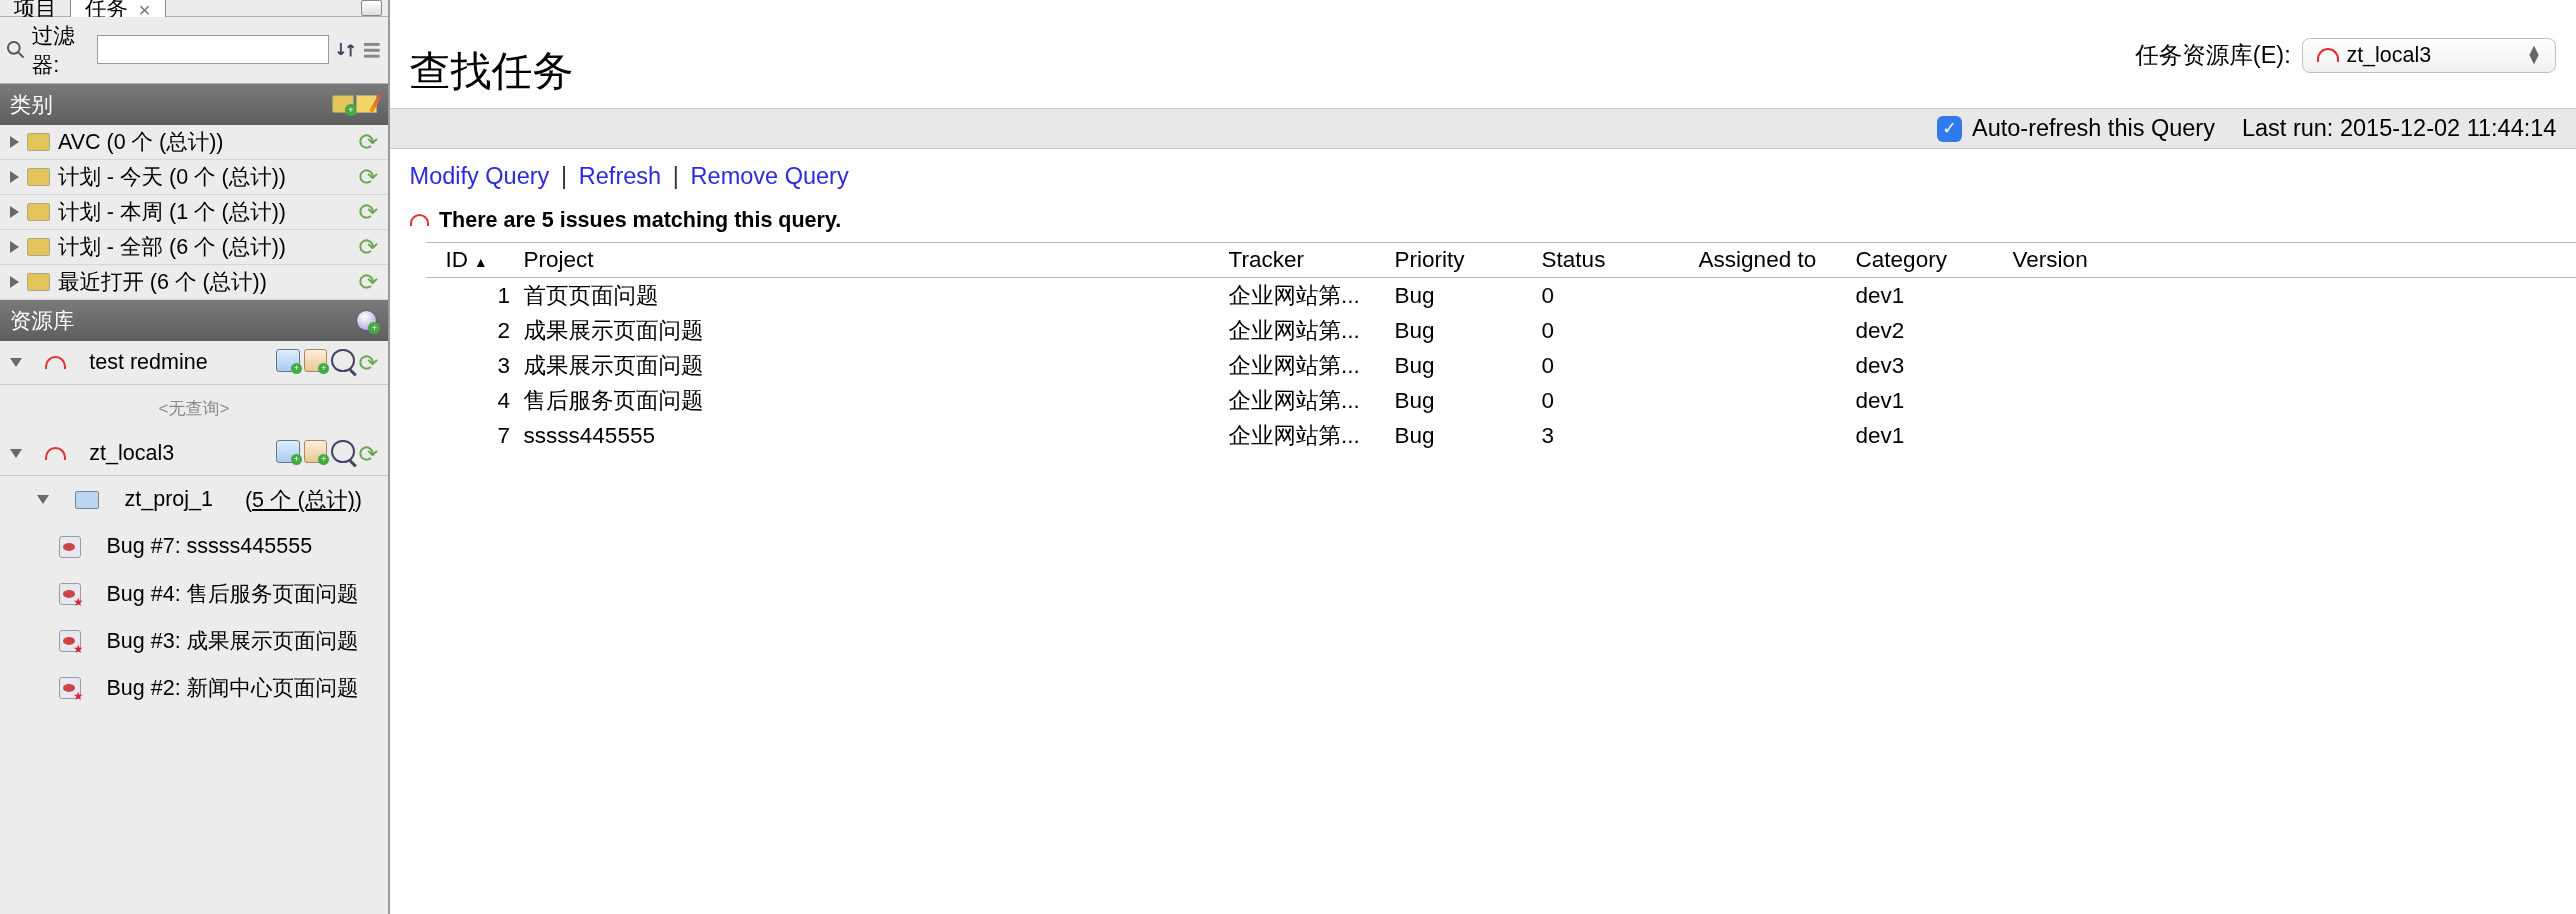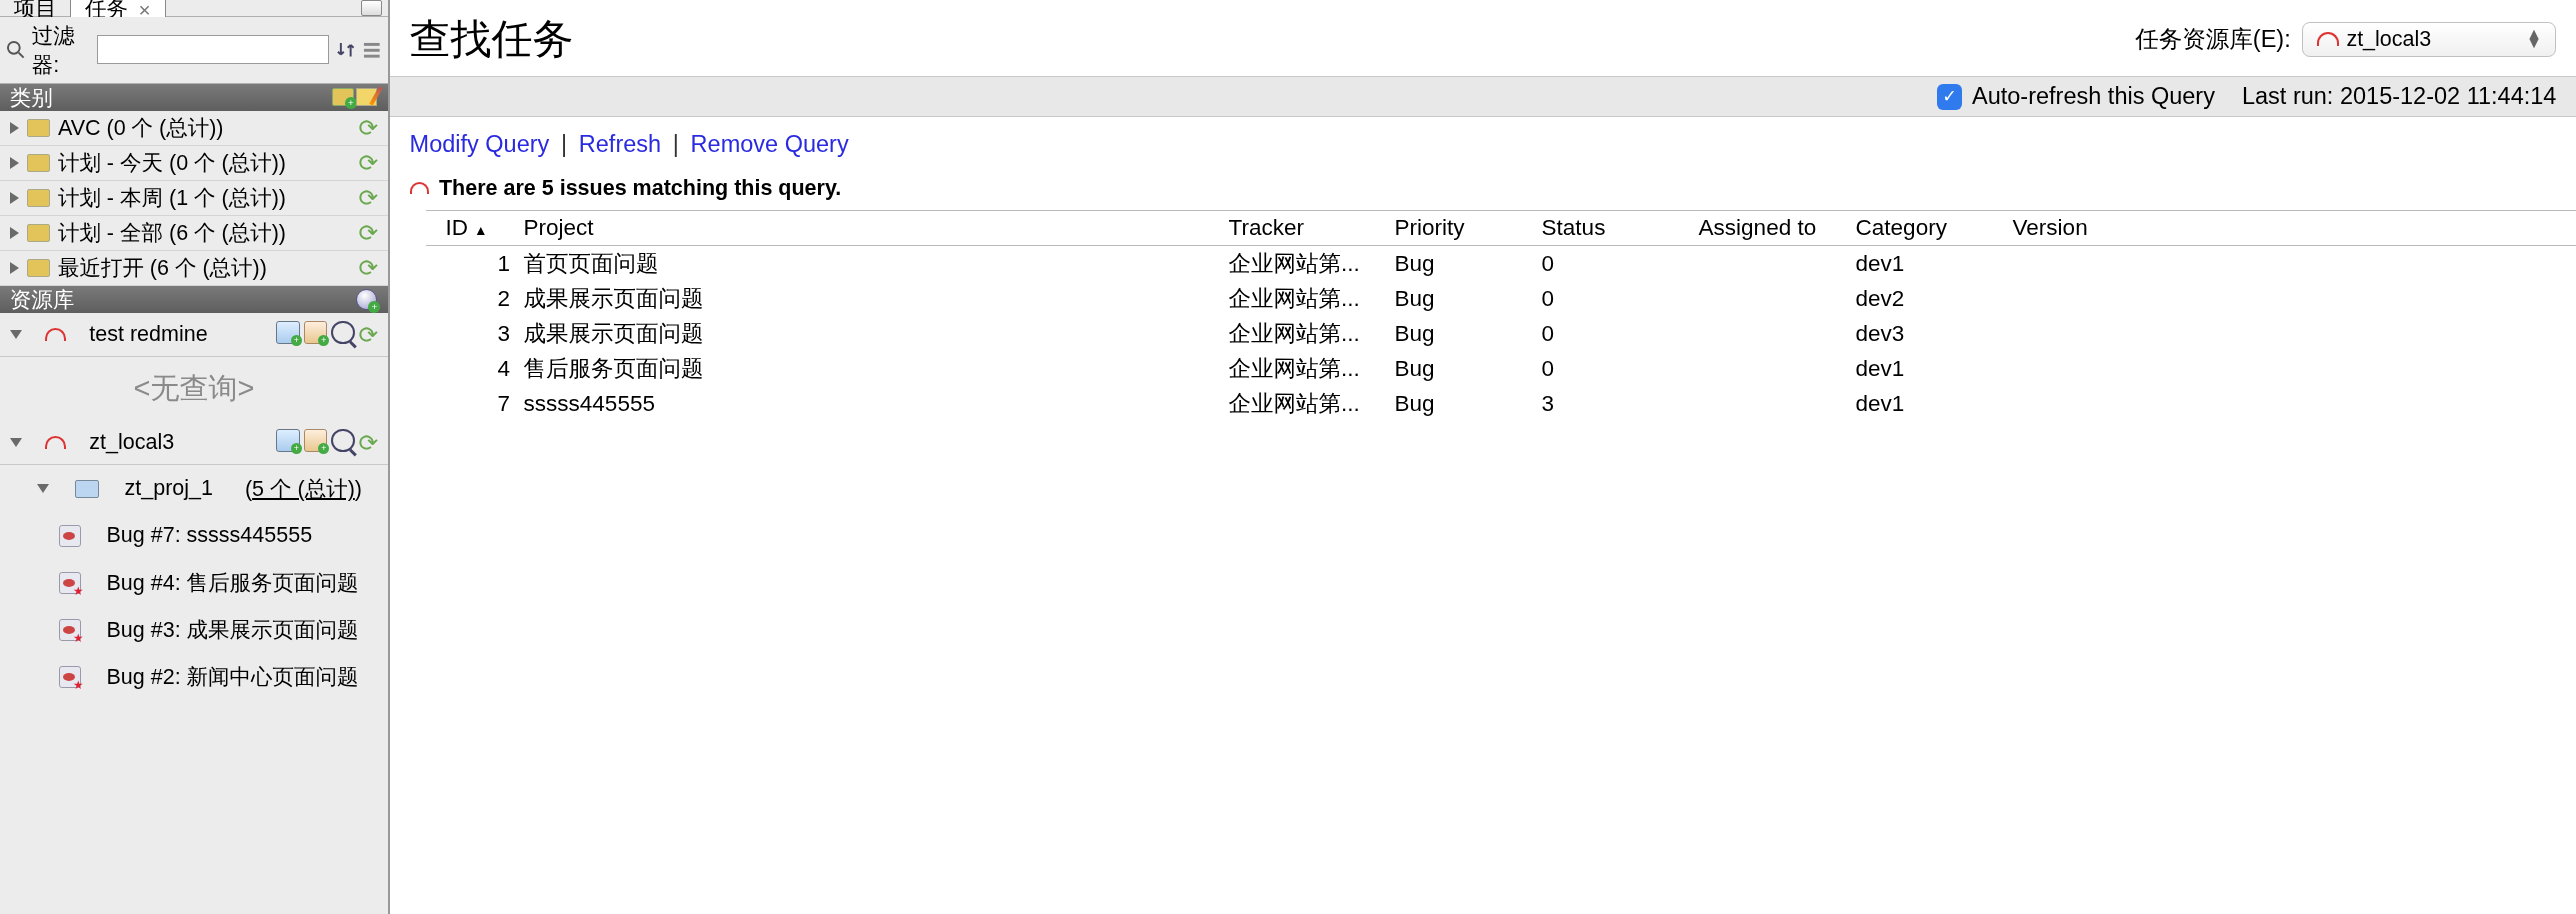--- a/index.html
+++ b/index.html
@@ -59,7 +59,7 @@
 
 .main { flex:1; display:flex; flex-direction:column; background:#fff; overflow:hidden; }
 .main-header { display:flex; align-items:center; padding:11.7px 19.6px 9.8px 19.6px; gap:11.7px; }
-.main-title { font-size:41px; font-weight:400; }
+.main-title { font-size:41px; font-weight:400;margin-top:32px; }
 .main-header .spacer { flex:1; }
 .repo-label { font-size:23.5px; }
 .repo-sel { display:flex; align-items:center; gap:7.8px; border:1px solid #c0c0c0; border-radius:7.8px; padding:3.9px 13.7px; background:linear-gradient(#fff,#f0f0f0); min-width:254px; }

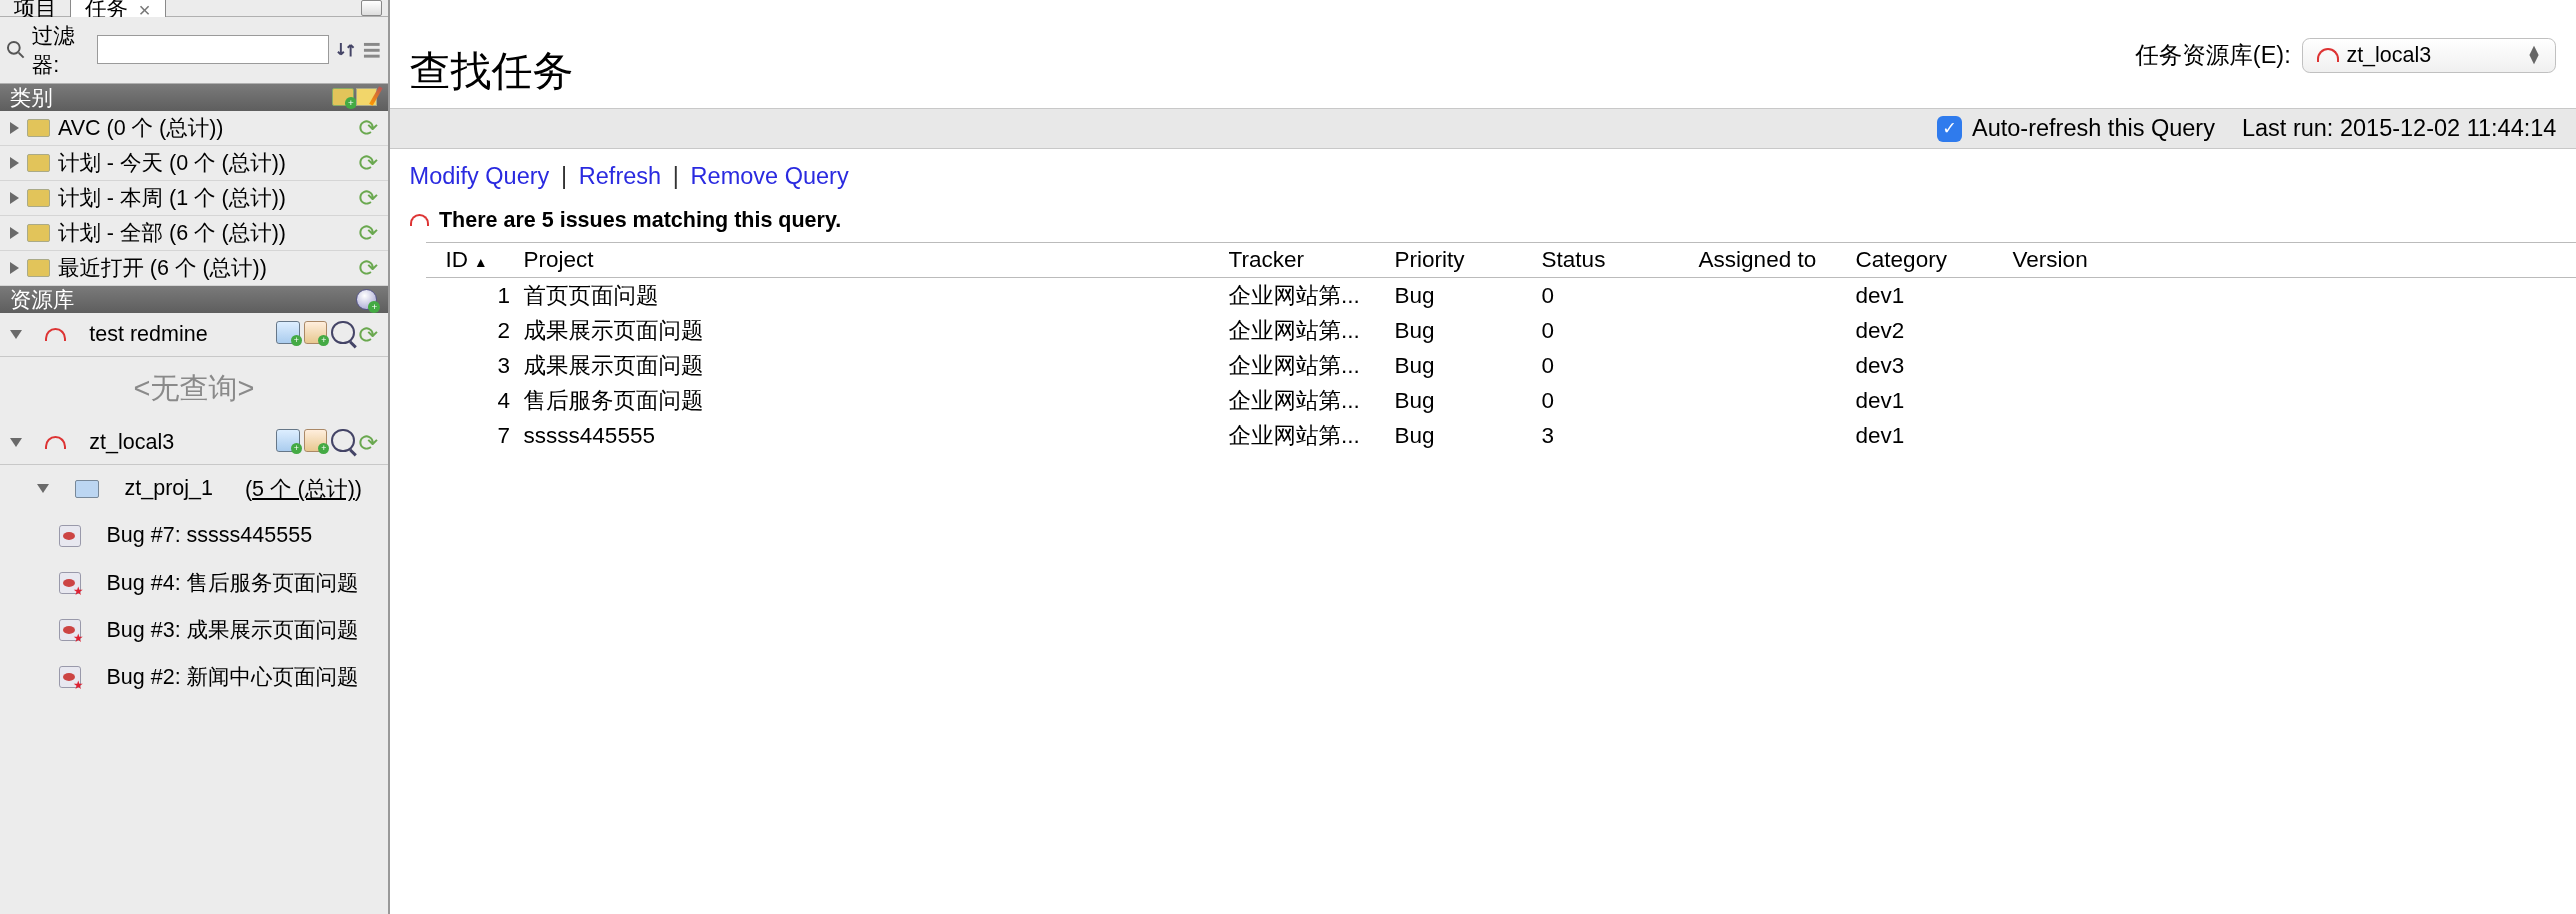--- a/index.html
+++ b/index.html
@@ -19,7 +19,7 @@
 .filter-row input { flex: 1; height: 29px; border: 1px solid #9a9a9a; background: #fff; padding: 0 5.9px; font-size: 19.6px; }
 .small-icon { width: 23.5px; height: 23.5px; display: inline-flex; align-items: center; justify-content: center; cursor: pointer; }
 
-.section-header { display: flex; align-items: center; background: linear-gradient(#7a7a7a,#5e5e5e); color: #fff; padding: 5.9px 9.8px; font-size: 21.5px; height: 27px; }
+.section-header { display: flex; align-items: center; background: linear-gradient(#7a7a7a,#5e5e5e); color: #fff; padding: 5.9px 9.8px; font-size: 21.5px; height: 41px; }
 .section-header .spacer { flex: 1; }
 .folder-add { width:21.5px; height:17.6px; background:#e2c45a; border:1px solid #8a6; border-radius:2px; position:relative; }
 .folder-add::after { content:"+"; position:absolute; right:-3.9px; bottom:-3.9px; background:#4a4; color:#fff; width:11.7px; height:11.7px; border-radius:50%; font-size:9.8px; line-height:11.7px; text-align:center; }

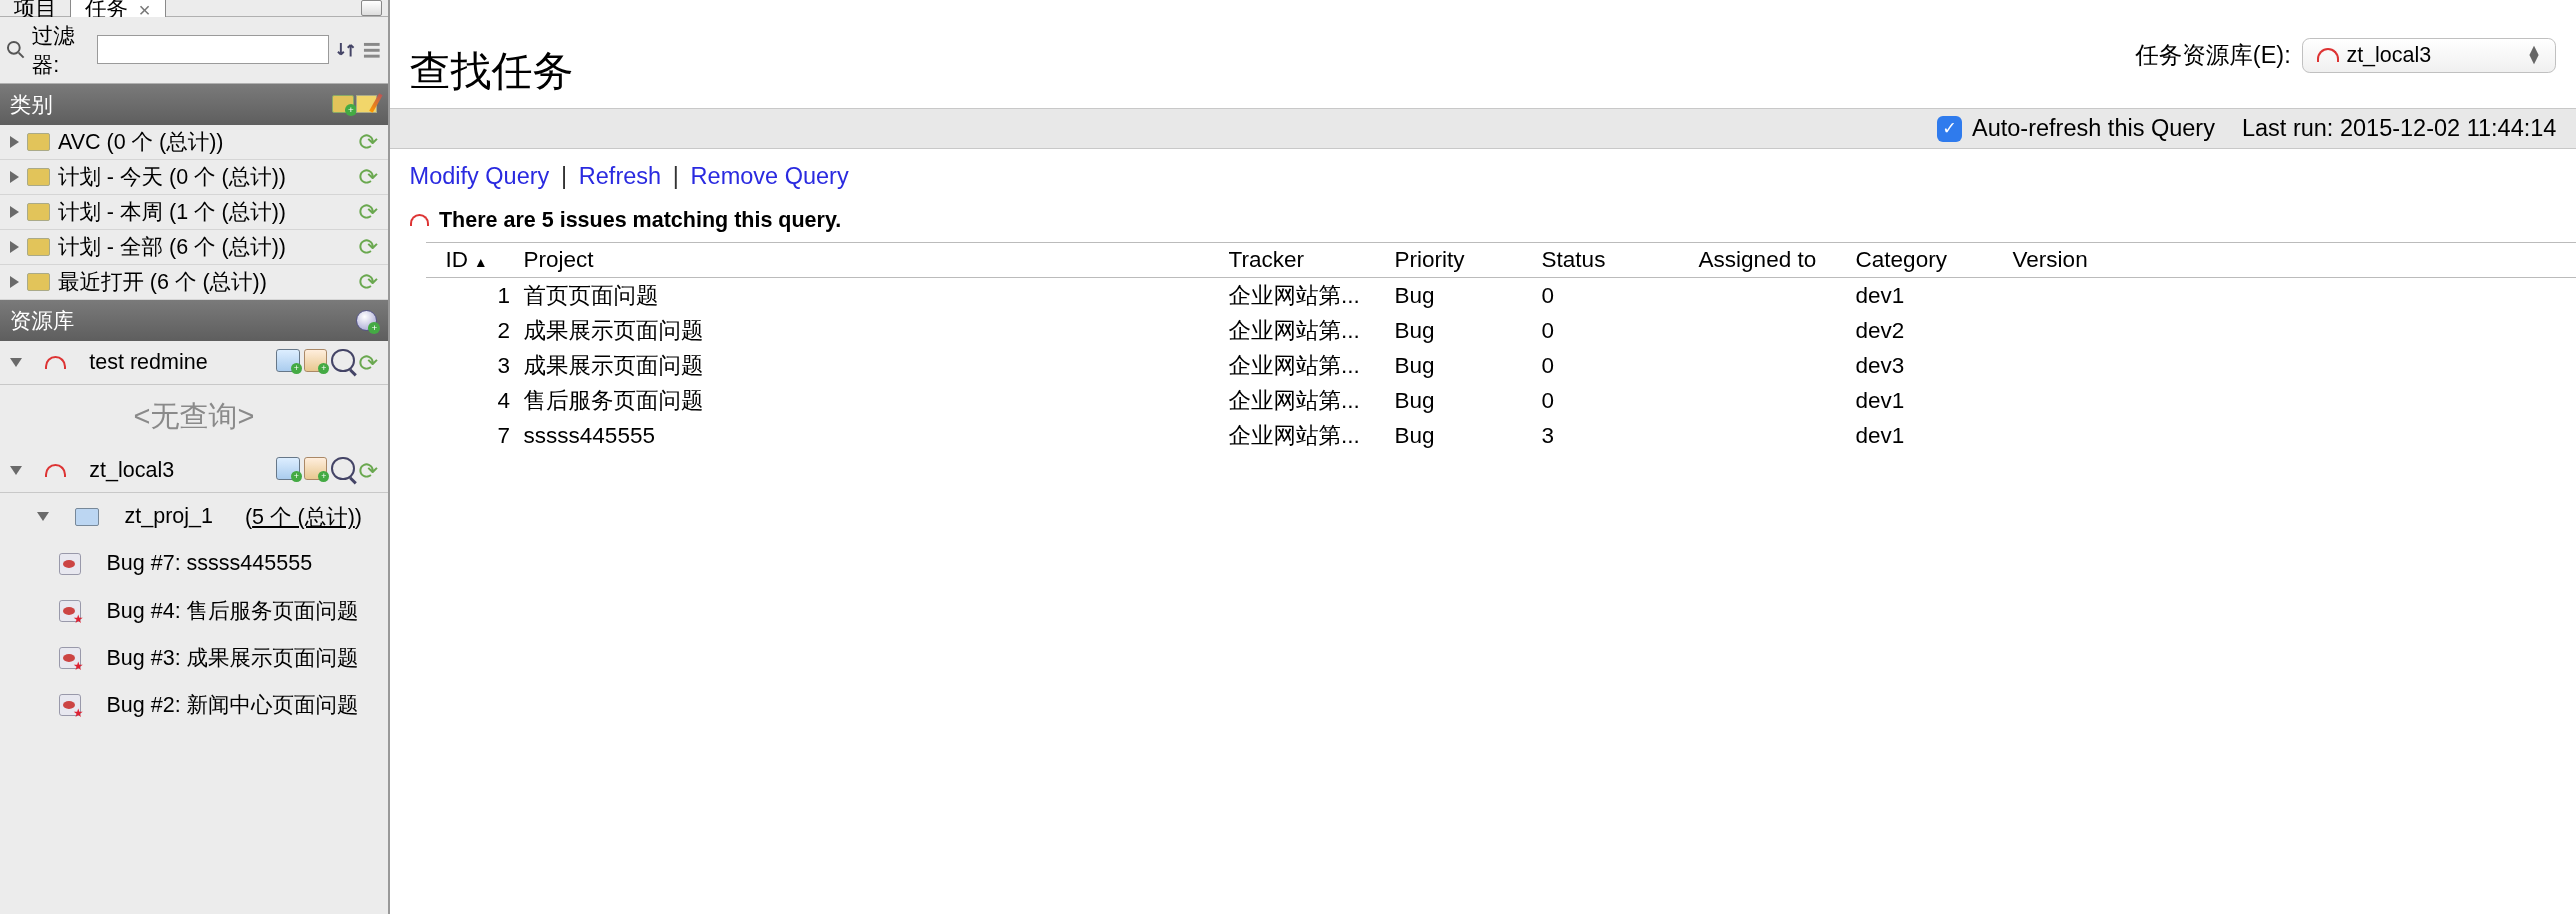--- a/index.html
+++ b/index.html
@@ -45,7 +45,7 @@
 .ic-lookup::after{content:""; position:absolute; right:-3.9px; bottom:-3.9px; width:7.8px; height:2.9px; background:#446; transform:rotate(45deg);}
 .redmine-arc { width:21.5px; height:13.7px; border:2.9px solid #d33; border-bottom:none; border-radius:13.7px 13.7px 0 0; }
 
-.noquery { text-align:center; color:#8a8a8a; padding:11.7px 0; font-size:29px; background:#ececec; }
+.noquery { text-align:center; color:#8a8a8a; padding:11.7px 0; font-size:17px; background:#ececec; }
 
 .tree-row { display:flex; align-items:center; padding:5.9px 9.8px 5.9px 37px; gap:26px; height:47px; cursor:pointer; }
 .tree-row.proj { padding-left:37px; }

